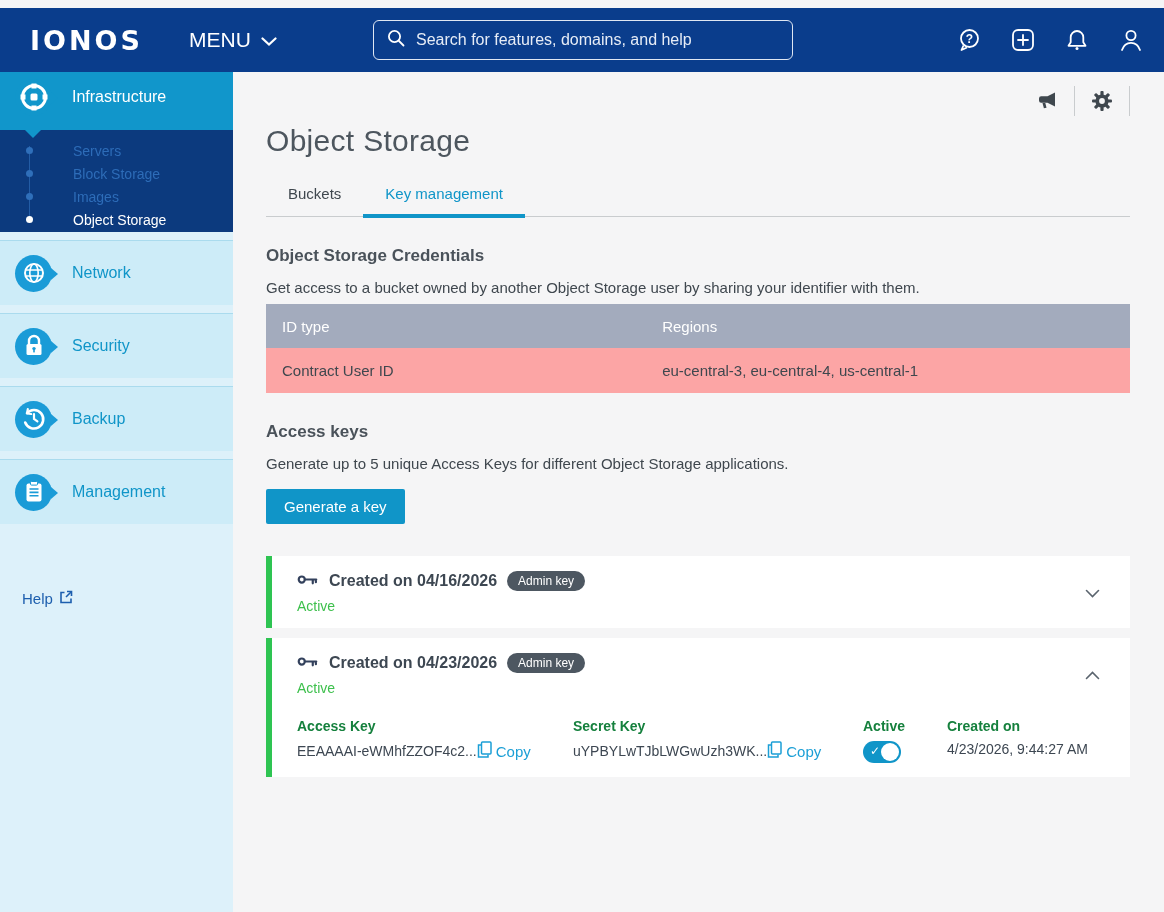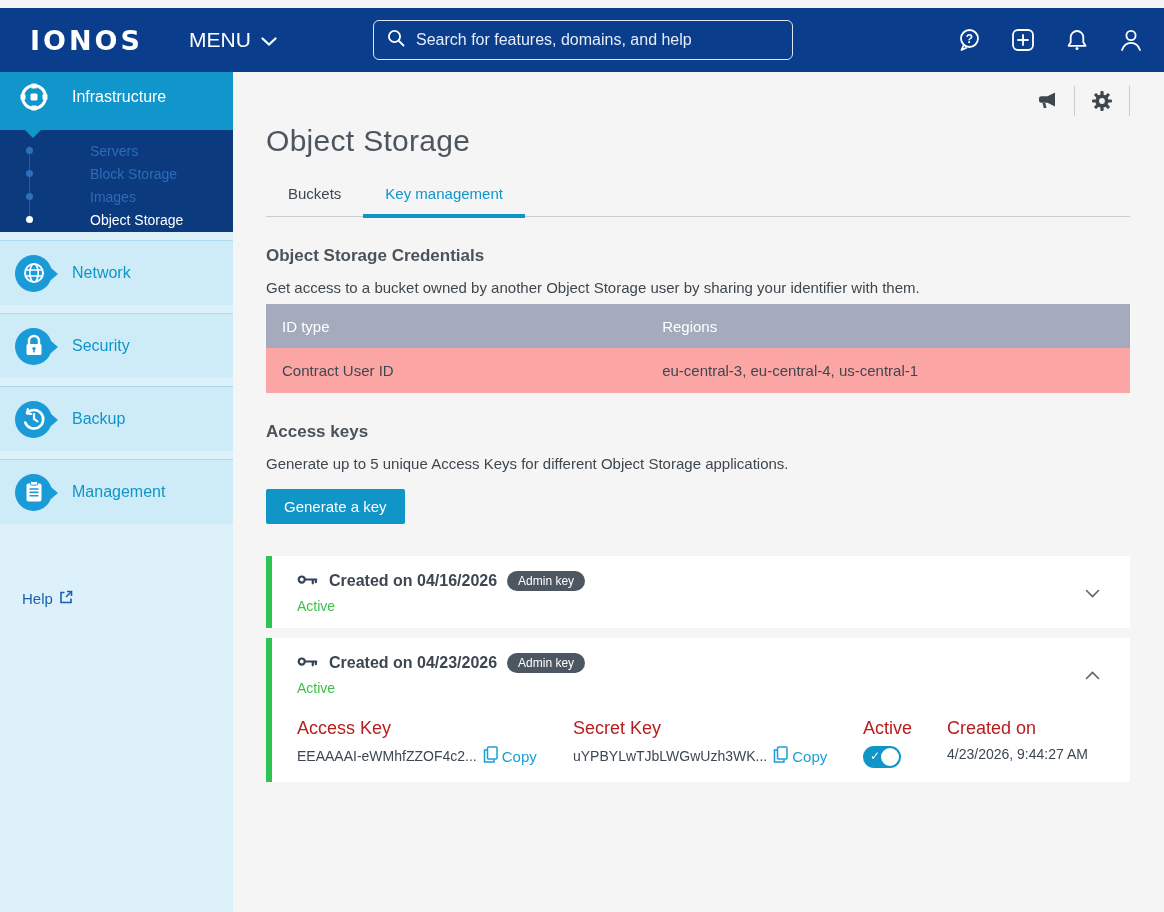--- a/index.html
+++ b/index.html
@@ -31,7 +31,7 @@
   .submenu .vline { position:absolute; left:29px; top:16px; height:70px; width:1px; background:rgba(47,111,186,.65); }
   .subitem { position:relative; height:23px; display:flex; align-items:center; cursor:pointer; }
   .subitem .dot { width:7px; height:7px; border-radius:50%; background:#2f6fba; margin-left:26px; z-index:2; }
-  .subitem .slabel { margin-left:57px; font-size:14px; color:#2d6cb8; }
+  .subitem .slabel { margin-left:40px; font-size:14px; color:#2d6cb8; }
   .subitem.active .dot { background:#fff; }
   .subitem.active .slabel { color:#fff; }
   .side-item { height:65px; background:#cdecf8; display:flex; align-items:center; border-top:1px solid #aadbee; cursor:pointer;margin-top:8px; }

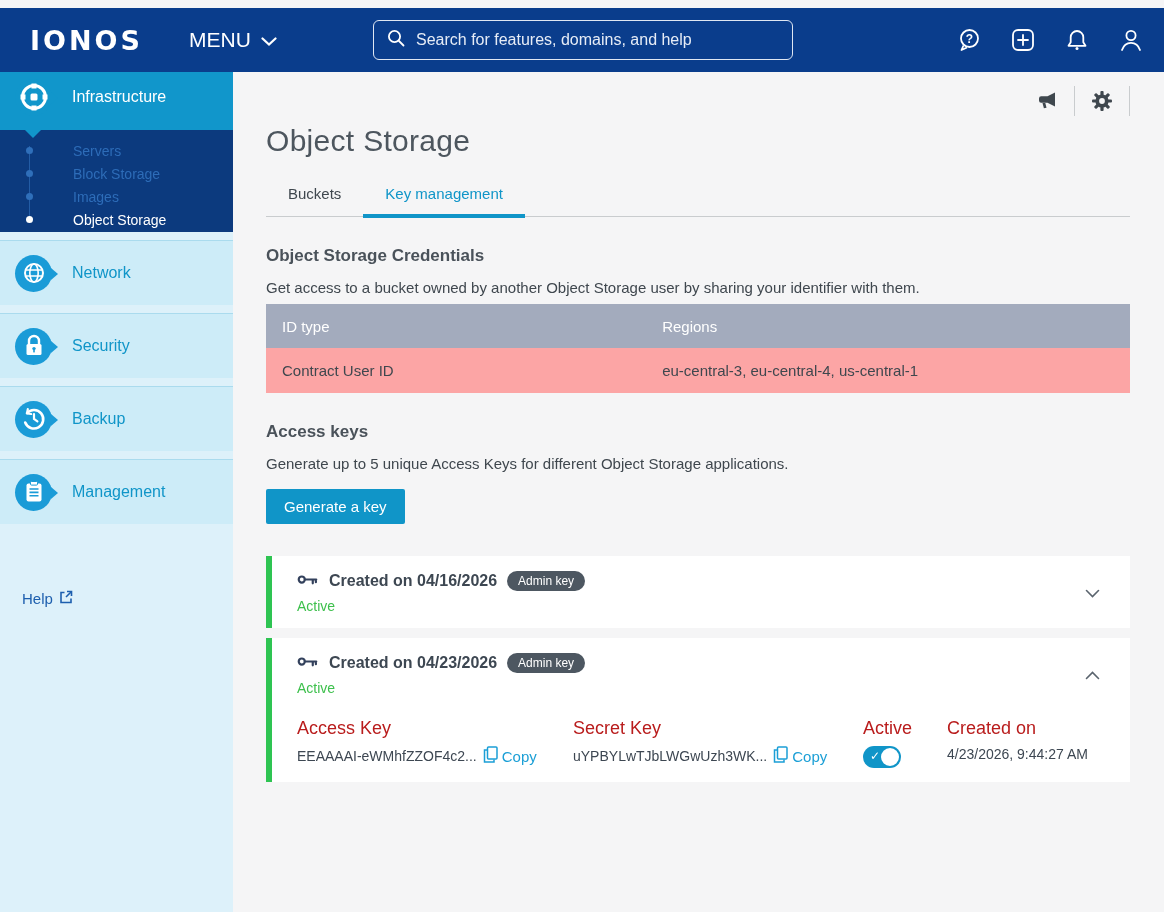--- a/index.html
+++ b/index.html
@@ -64,7 +64,7 @@
   .kc-status { margin-top:7px; font-size:14px; color:#3ec04d; }
   .kc-chevron { position:absolute; right:30px; top:28px; cursor:pointer; }
   .kc-details { display:flex; margin-top:22px; }
-  .kc-col-label { font-size:18px; font-weight:400; color:#b91c1c; }
+  .kc-col-label { font-size:14px; font-weight:700; color:#15803d; }
   .kc-col-val { margin-top:7px; font-size:14px; color:#3d4752; display:flex; align-items:center; gap:6px; }
   .col-access { width:276px; }
   .col-secret { width:290px; }

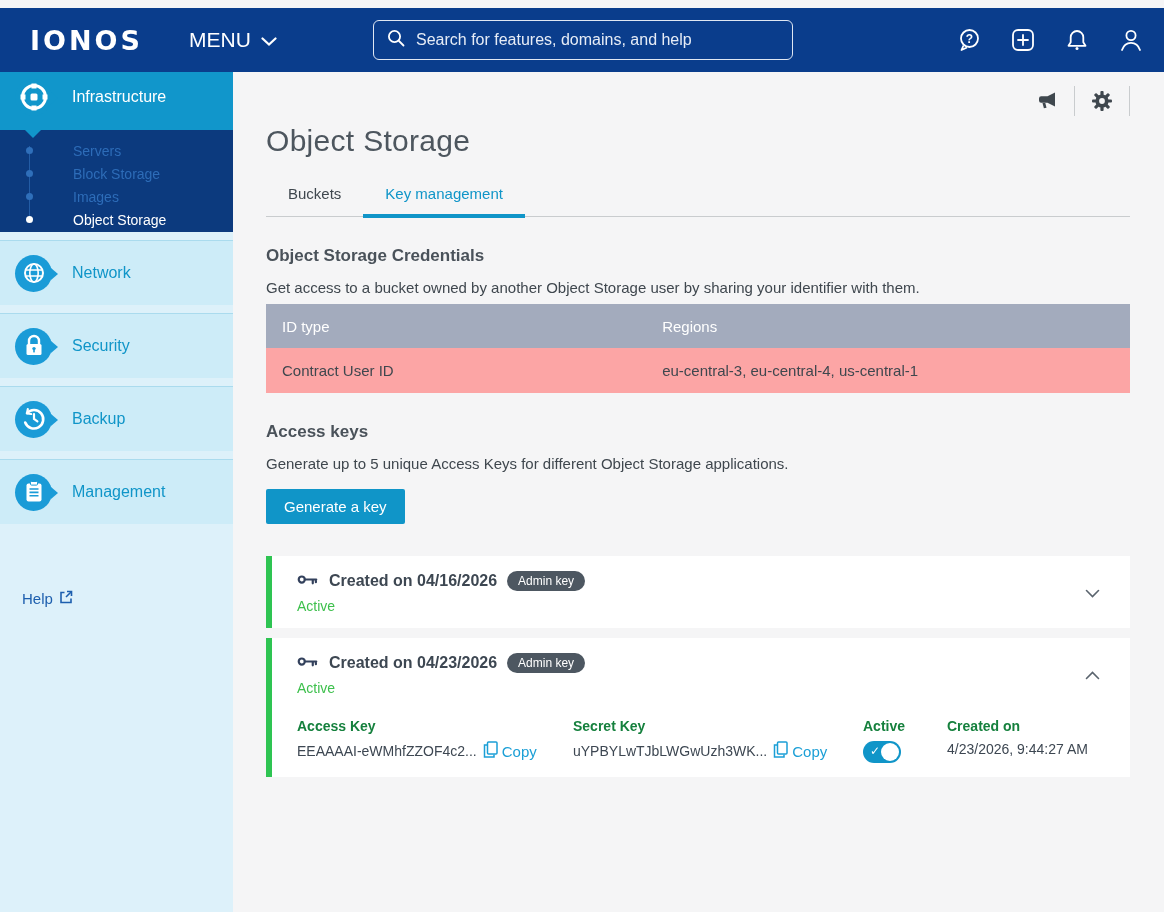--- a/index.html
+++ b/index.html
@@ -65,7 +65,7 @@
   .kc-chevron { position:absolute; right:30px; top:28px; cursor:pointer; }
   .kc-details { display:flex; margin-top:22px; }
   .kc-col-label { font-size:14px; font-weight:700; color:#15803d; }
-  .kc-col-val { margin-top:7px; font-size:14px; color:#3d4752; display:flex; align-items:center; gap:6px; }
+  .kc-col-val { margin-top:7px; font-size:14px; color:#3d4752; display:flex; align-items:center; }
   .col-access { width:276px; }
   .col-secret { width:290px; }
   .col-active { width:84px; }

